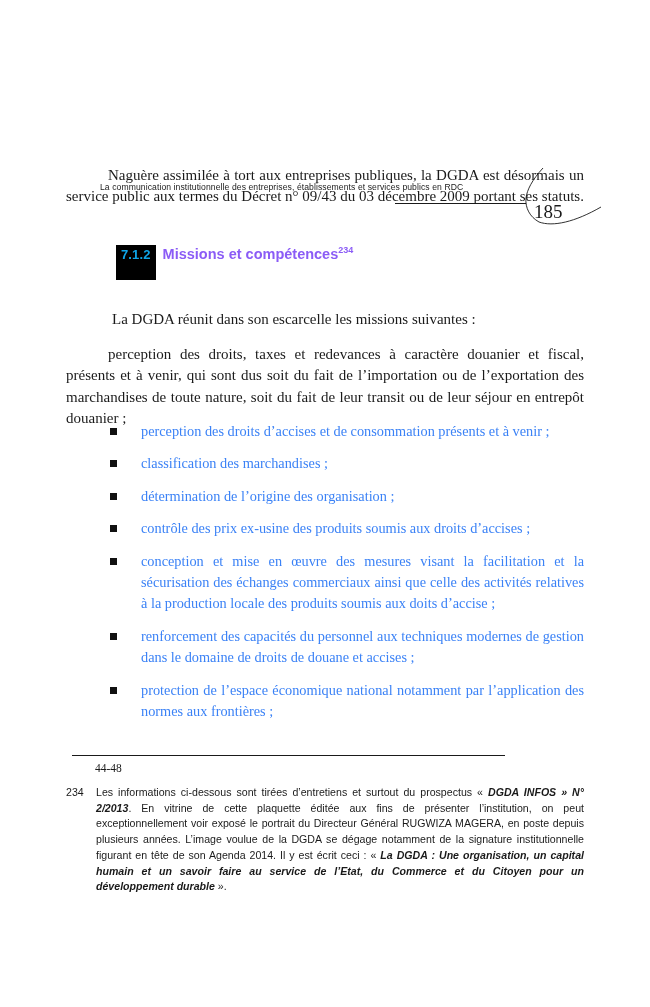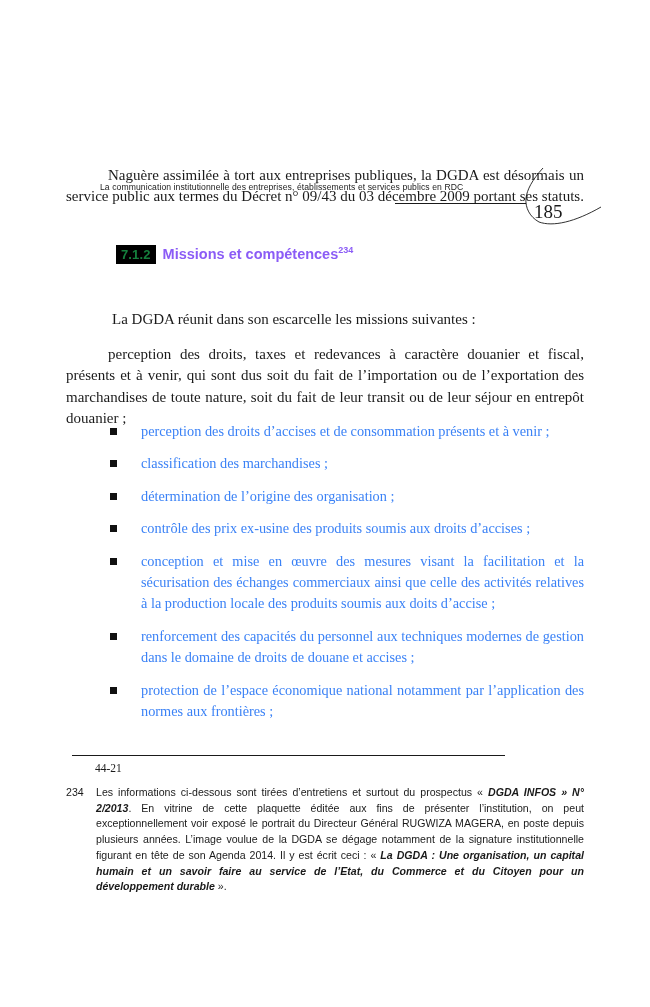--- a/index.html
+++ b/index.html
@@ -102,12 +102,12 @@
   .section-number {
     display: inline-block;
     background: #000000;
-    color: #15803d;
+    color: #0ea5e9;
     font-family: "Liberation Sans", "DejaVu Sans", sans-serif;
     font-weight: bold;
     font-size: 13px;
     line-height: 19px;
-    padding: 0 5px 0 5px;
+    padding: 0 5px 16px 5px;
     letter-spacing: 0.01em;
   }
   .section-title {

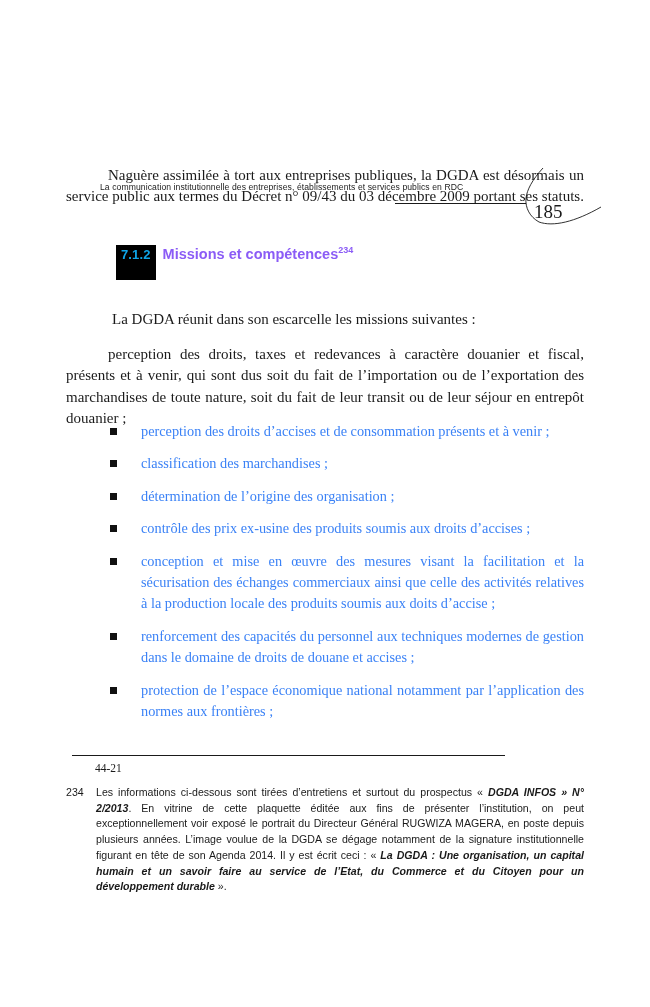--- a/index.html
+++ b/index.html
@@ -258,7 +258,7 @@
   </div>
 
   <div class="footnote-rule"></div>
-  <div class="footnote-pages">44-21</div>
+  <div class="footnote-pages">44-48</div>
 
   <div class="footnote">
     <span class="footnote-marker">234</span>

